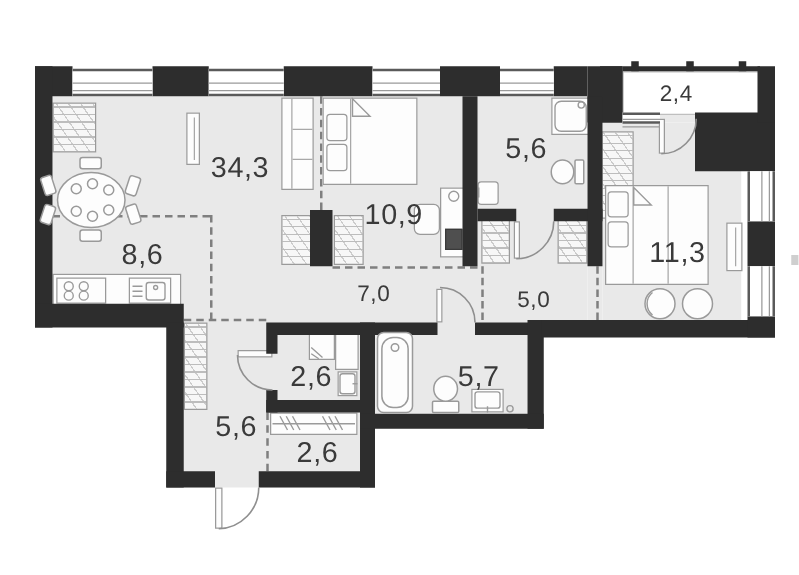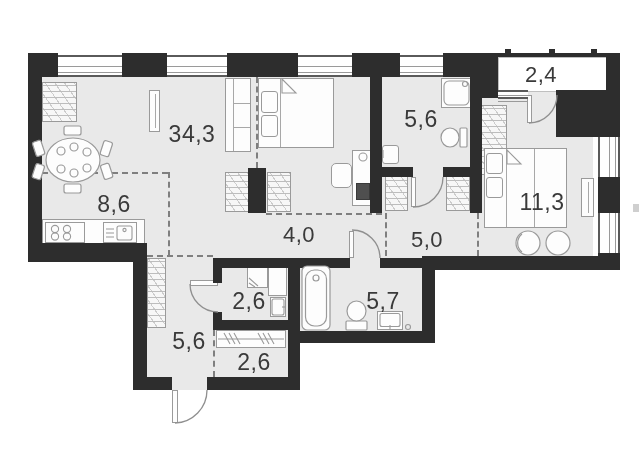--- a/index.html
+++ b/index.html
@@ -26,7 +26,7 @@
                 border-left:1px solid #9a9a9a;border-right:1px solid #9a9a9a;}
   .lbl{position:absolute;transform:translate(-50%,-50%);color:#3a3a3a;font-size:23px;
        font-weight:500;letter-spacing:.5px;white-space:nowrap;}
-  .lbl-sm{font-size:22px;}
+  .lbl-sm{font-size:18px;}
   svg.ov{position:absolute;left:0;top:0;}
 </style>
 </head>

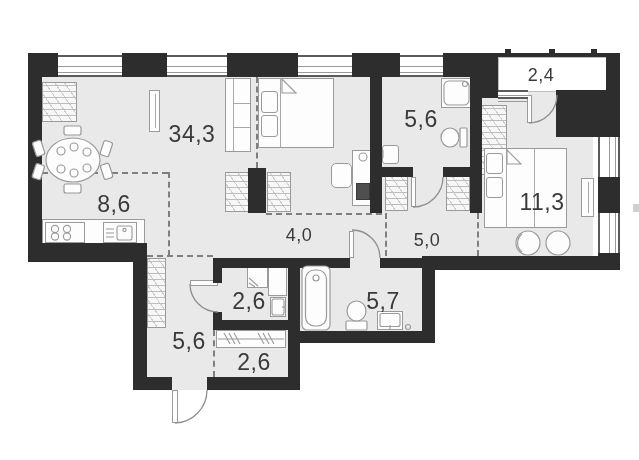--- a/index.html
+++ b/index.html
@@ -228,6 +228,7 @@
 
   <div class="lbl" style="left:192px;top:134px;">34,3</div>
   <div class="lbl" style="left:114px;top:204px;">8,6</div>
+  <div class="lbl" style="left:315px;top:172px;">10,9</div>
   <div class="lbl" style="left:421px;top:119px;">5,6</div>
   <div class="lbl lbl-sm" style="left:541px;top:75px;">2,4</div>
   <div class="lbl" style="left:542px;top:202px;">11,3</div>

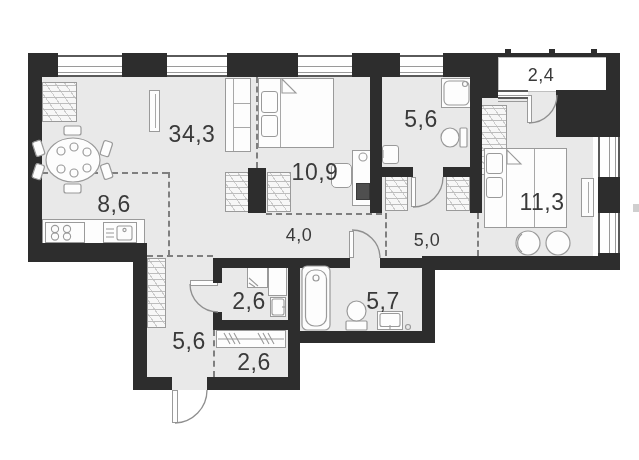--- a/index.html
+++ b/index.html
@@ -233,7 +233,7 @@
   <div class="lbl lbl-sm" style="left:541px;top:75px;">2,4</div>
   <div class="lbl" style="left:542px;top:202px;">11,3</div>
   <div class="lbl lbl-sm" style="left:427px;top:240px;">5,0</div>
-  <div class="lbl lbl-sm" style="left:299px;top:235px;">4,0</div>
+  <div class="lbl lbl-sm" style="left:299px;top:235px;">7,0</div>
   <div class="lbl" style="left:383px;top:301px;">5,7</div>
   <div class="lbl" style="left:189px;top:341px;">5,6</div>
   <div class="lbl" style="left:249px;top:301px;">2,6</div>

